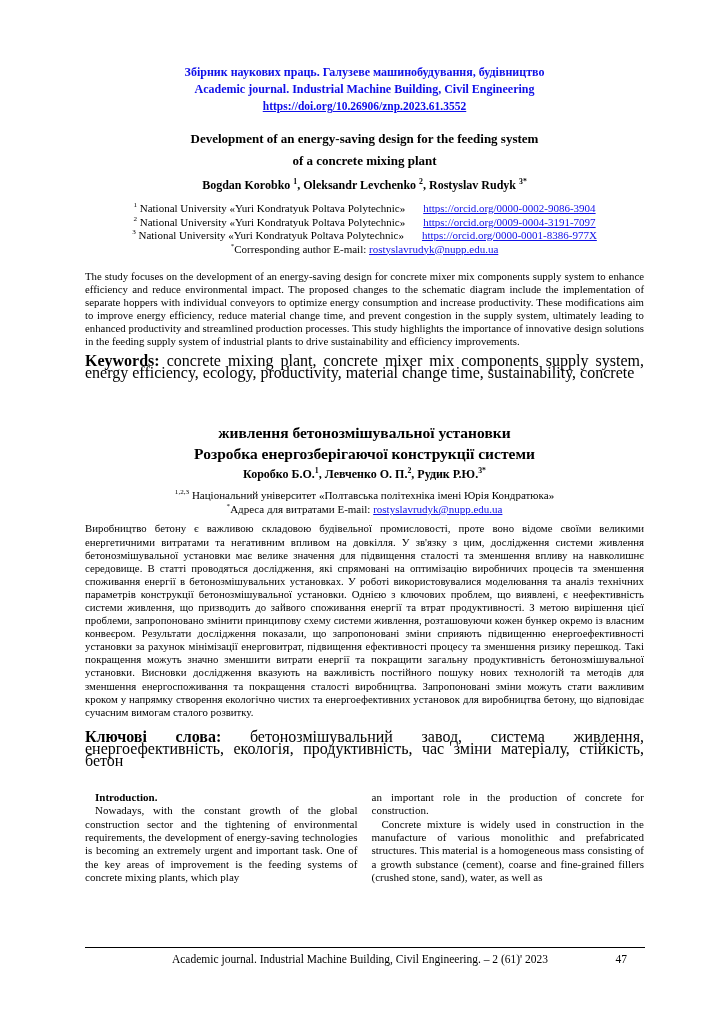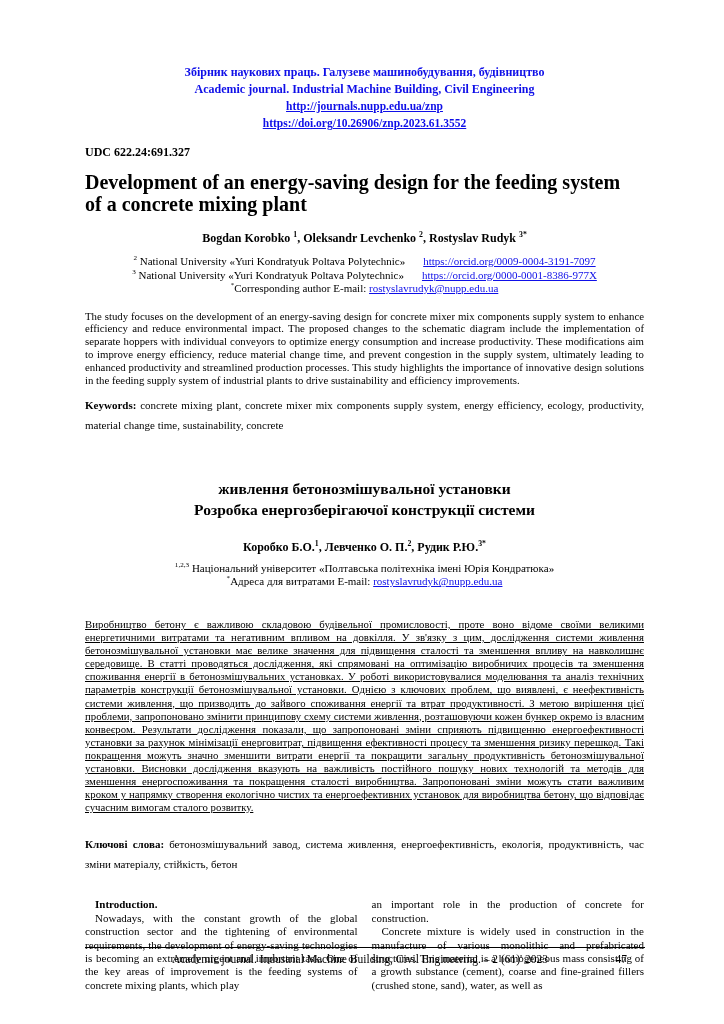--- a/index.html
+++ b/index.html
@@ -118,7 +118,6 @@
   <div class="jheader">
     <div class="jt blue">Збірник наукових праць. Галузеве машинобудування, будівництво</div>
     <div class="jt blue">Academic journal. Industrial Machine Building, Civil Engineering</div>
-    <div class="jlink"><a class="link">http://journals.nupp.edu.ua/znp</a></div>
     <div class="jlink"><a class="link">https://doi.org/10.26906/znp.2023.61.3552</a></div>
   </div>
 

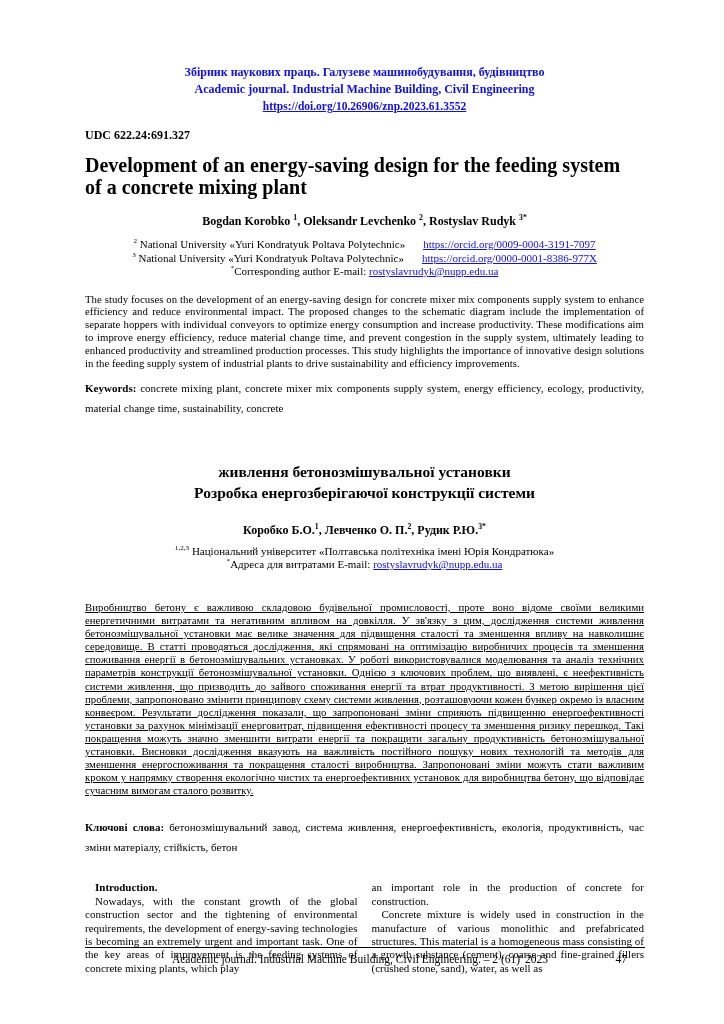--- a/index.html
+++ b/index.html
@@ -121,7 +121,6 @@
     <div class="jlink"><a class="link">https://doi.org/10.26906/znp.2023.61.3552</a></div>
   </div>
 
-  <div class="udc">UDC 622.24:691.327</div>
 
   <div class="title-en">
     <div>Development of an energy-saving design for the feeding system</div>

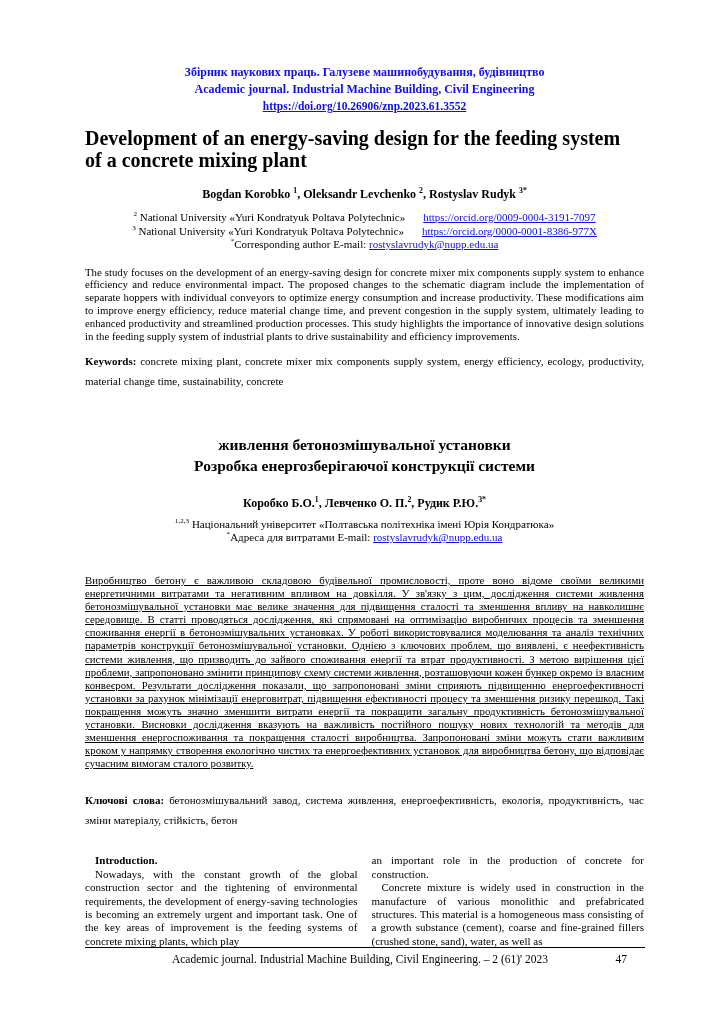--- a/index.html
+++ b/index.html
@@ -33,8 +33,8 @@
   
   .title-en {
     margin-top: 13px;
-    text-align: left;
-    font-size: 20px;
+    text-align: center;
+    font-size: 13px;
     font-weight: bold;
     line-height: 21.5px;
   }

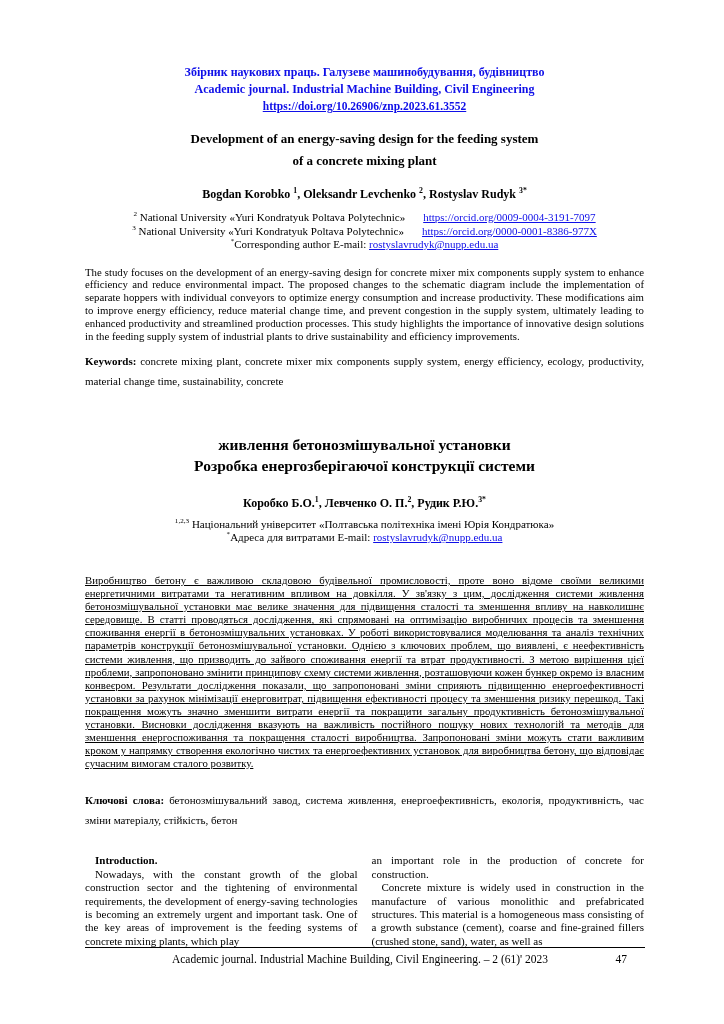--- a/index.html
+++ b/index.html
@@ -38,7 +38,7 @@
     font-weight: bold;
     line-height: 21.5px;
   }
-  .authors { margin-top: 16px; text-align: center; font-size: 12px; font-weight: bold; line-height: 15px; }
+  .authors { margin-top: 7px; text-align: center; font-size: 12px; font-weight: bold; line-height: 15px; }
   sup { font-size: 0.65em; vertical-align: super; line-height: 0; }
   .affil { margin-top: 9px; text-align: center; font-size: 11px; line-height: 13.5px; }
   .affil-row { white-space: nowrap; }

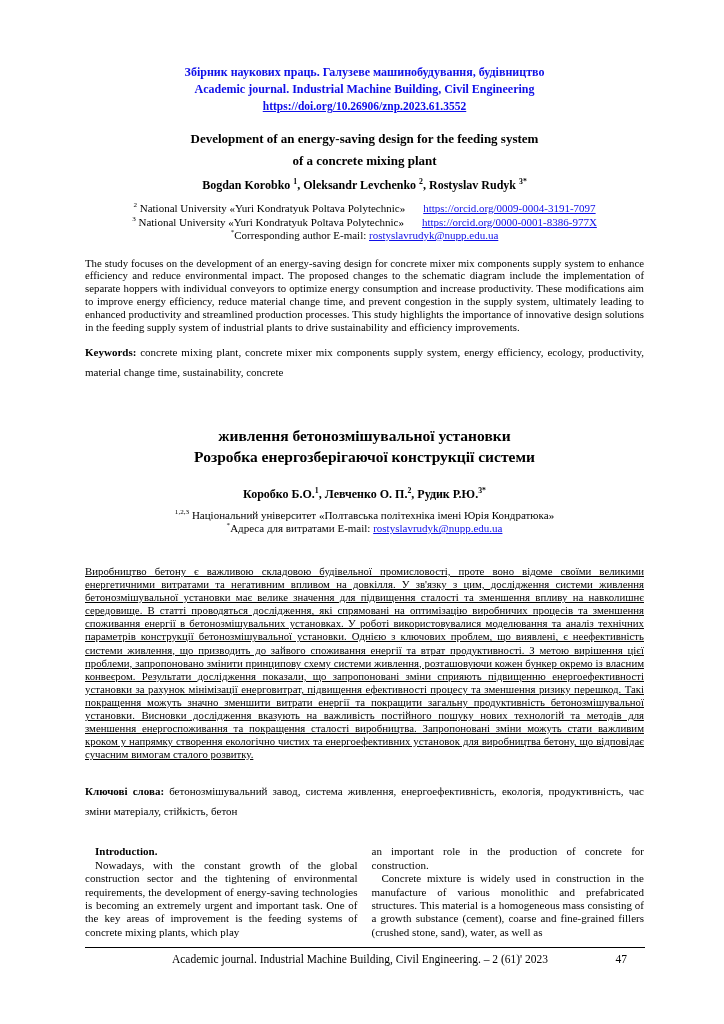--- a/index.html
+++ b/index.html
@@ -131,6 +131,7 @@
   </div>
 
   <div class="affil">
+    <div class="affil-row"><sup>1</sup><span> National University «Yuri Kondratyuk Poltava Polytechnic»</span><span class="affil-gap"></span><a class="link">https://orcid.org/0000-0002-9086-3904</a></div>
     <div class="affil-row"><sup>2</sup><span> National University «Yuri Kondratyuk Poltava Polytechnic»</span><span class="affil-gap"></span><a class="link">https://orcid.org/0009-0004-3191-7097</a></div>
     <div class="affil-row"><sup>3</sup><span> National University «Yuri Kondratyuk Poltava Polytechnic»</span><span class="affil-gap"></span><a class="link">https://orcid.org/0000-0001-8386-977X</a></div>
     <div><sup>*</sup><span>Corresponding author E-mail: </span><a class="link">rostyslavrudyk@nupp.edu.ua</a></div>

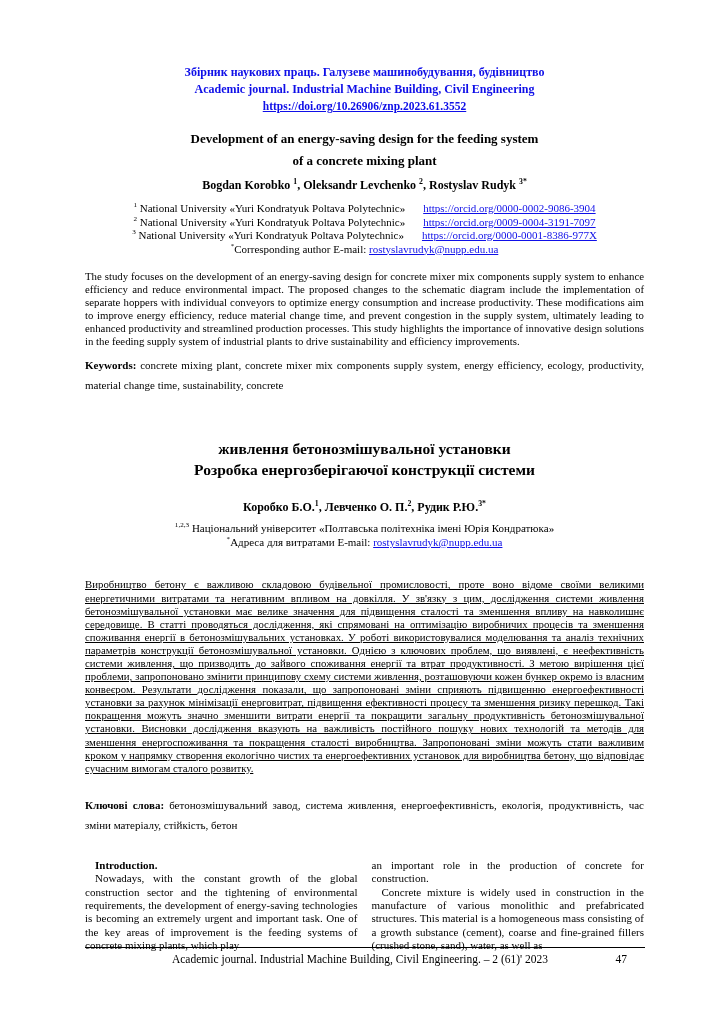--- a/index.html
+++ b/index.html
@@ -51,8 +51,8 @@
   }
   .keywords {
     margin-top: 8px;
-    font-size: 11px;
-    line-height: 20px;
+    font-size: 16px;
+    line-height: 12px;
     text-align: justify;
   }
   .keywords b { font-weight: bold; }

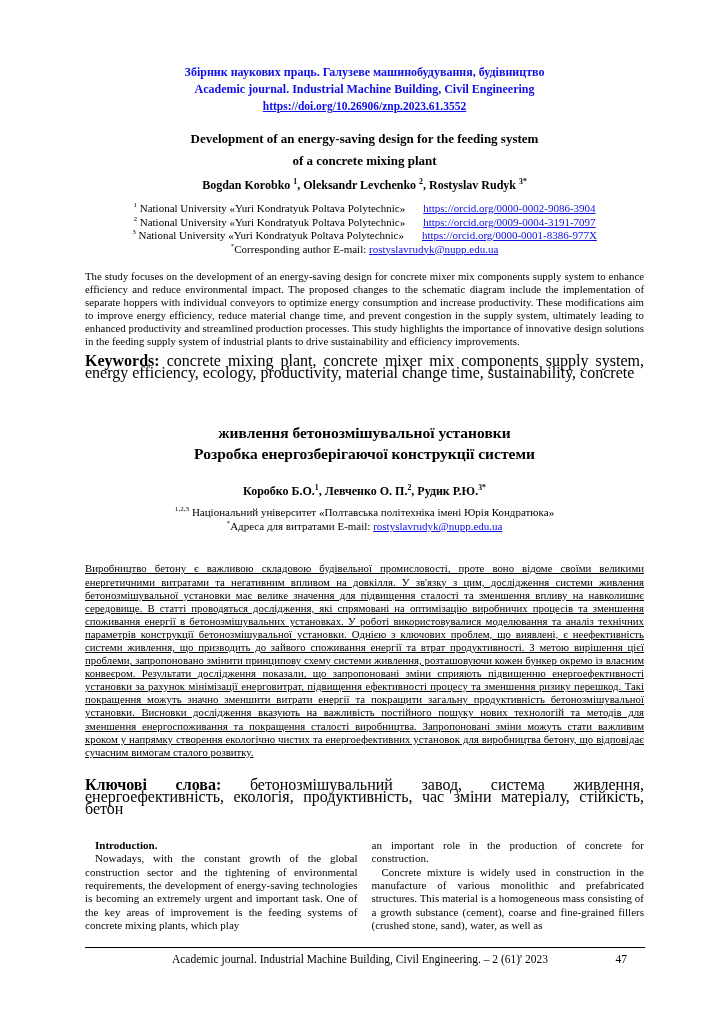--- a/index.html
+++ b/index.html
@@ -65,7 +65,7 @@
     font-weight: bold;
     line-height: 21px;
   }
-  .authors-uk { margin-top: 20px; }
+  .authors-uk { margin-top: 3px; }
   .affil-uk { margin-top: 7px; }
   .abstract-uk { margin-top: 29px; line-height: 13.1px; text-decoration: underline; }
   .keywords-uk { margin-top: 20px; }

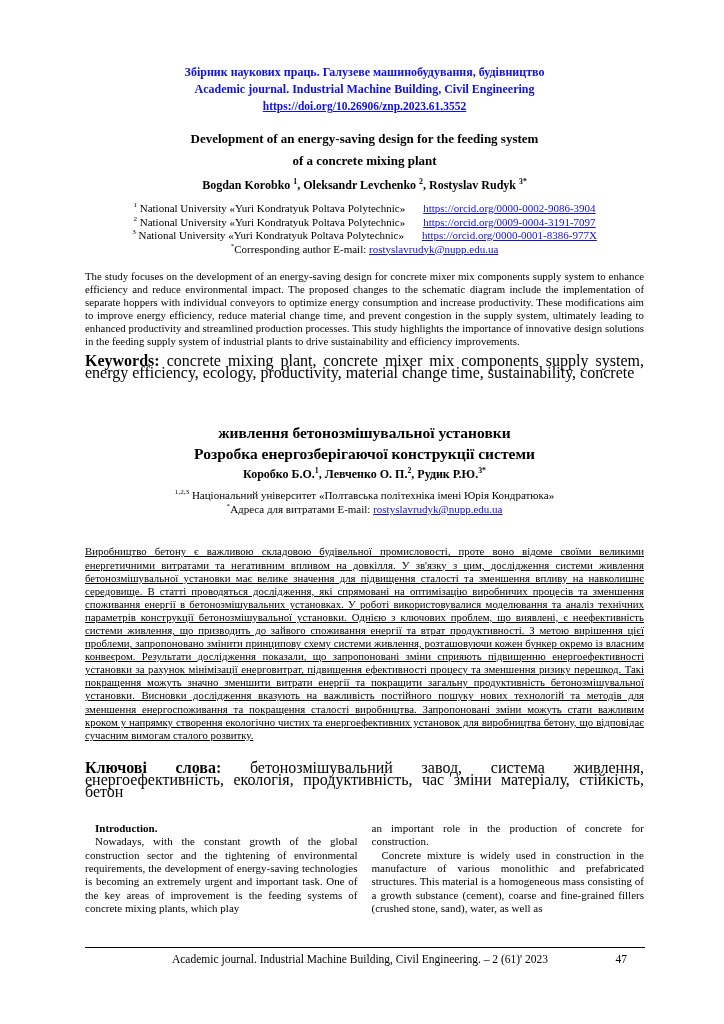--- a/index.html
+++ b/index.html
@@ -67,7 +67,7 @@
   }
   .authors-uk { margin-top: 3px; }
   .affil-uk { margin-top: 7px; }
-  .abstract-uk { margin-top: 29px; line-height: 13.1px; text-decoration: underline; }
+  .abstract-uk { margin-top: 6px; line-height: 13.1px; }
   .keywords-uk { margin-top: 20px; }
 
   

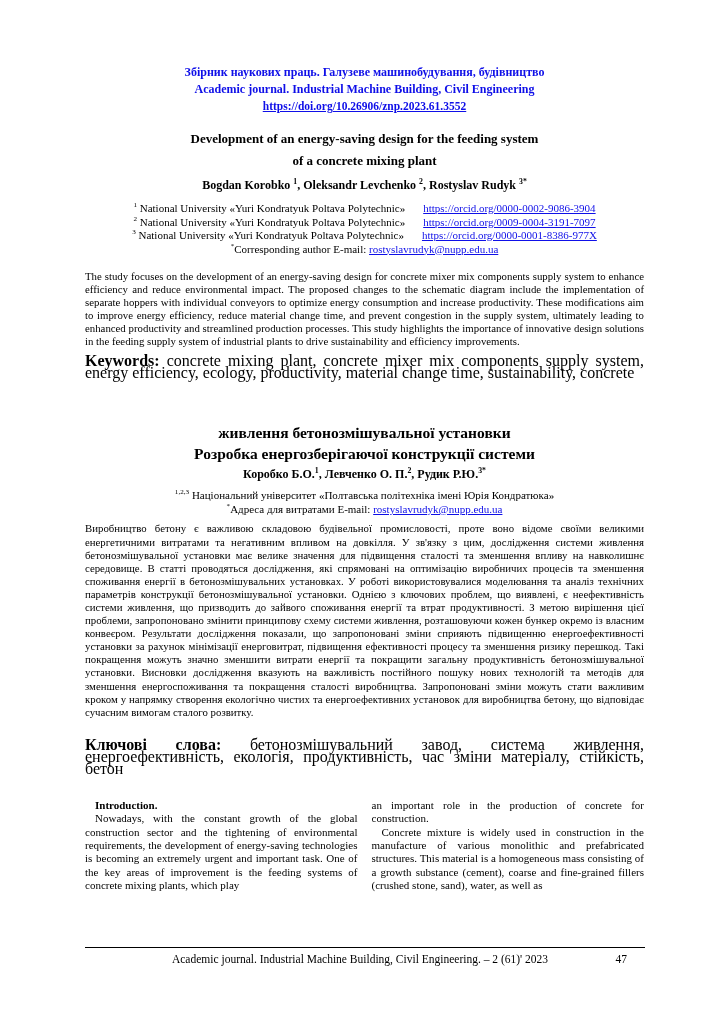--- a/index.html
+++ b/index.html
@@ -68,7 +68,7 @@
   .authors-uk { margin-top: 3px; }
   .affil-uk { margin-top: 7px; }
   .abstract-uk { margin-top: 6px; line-height: 13.1px; }
-  .keywords-uk { margin-top: 20px; }
+  .keywords-uk { margin-top: 12px; }
 
   
   .columns {

